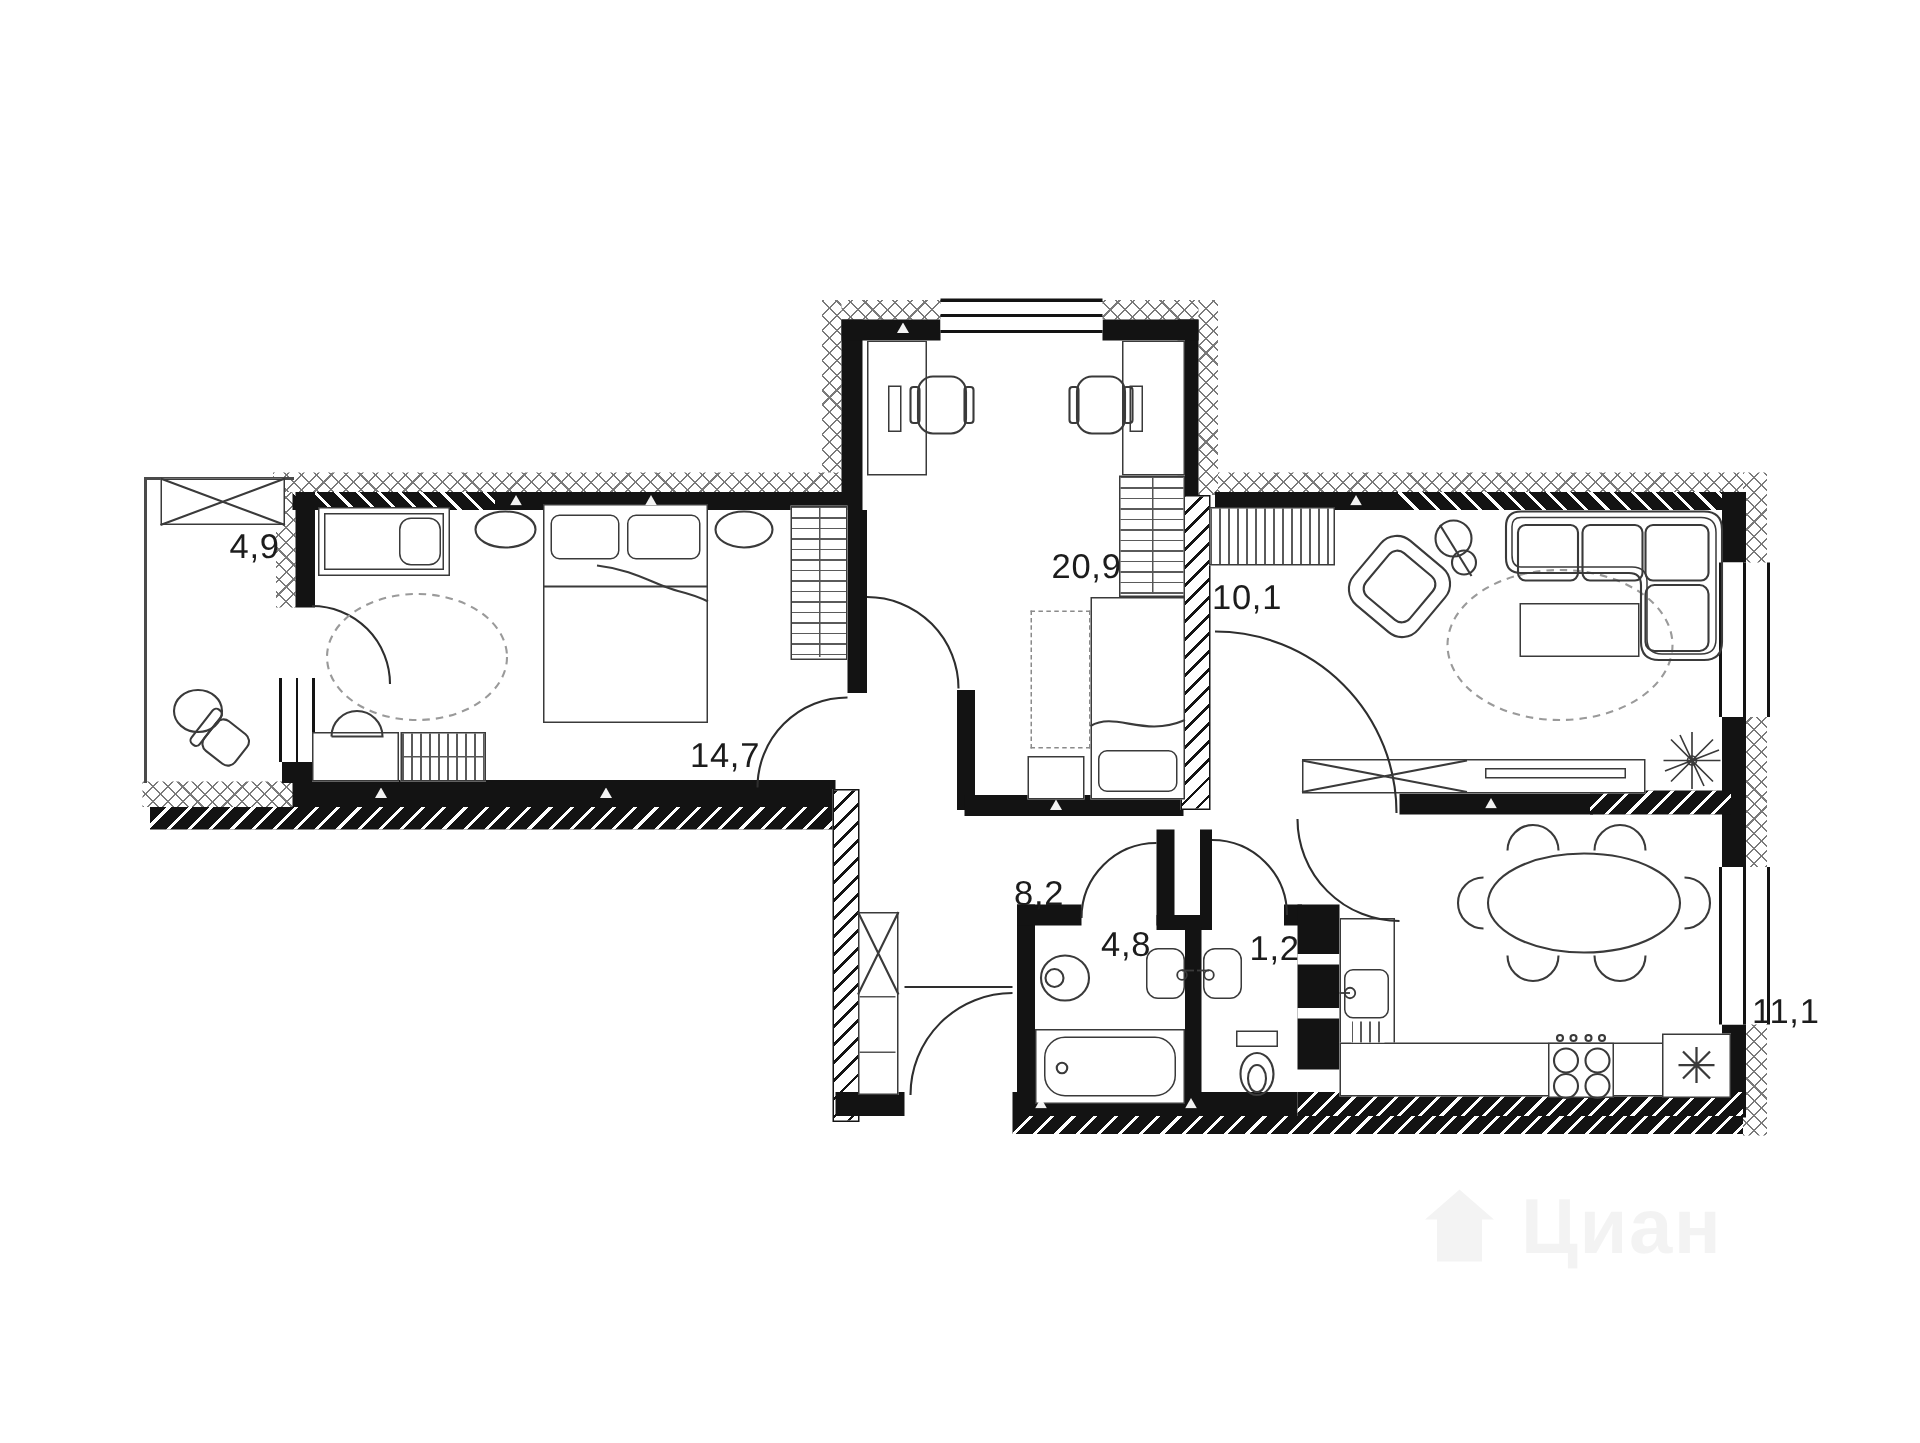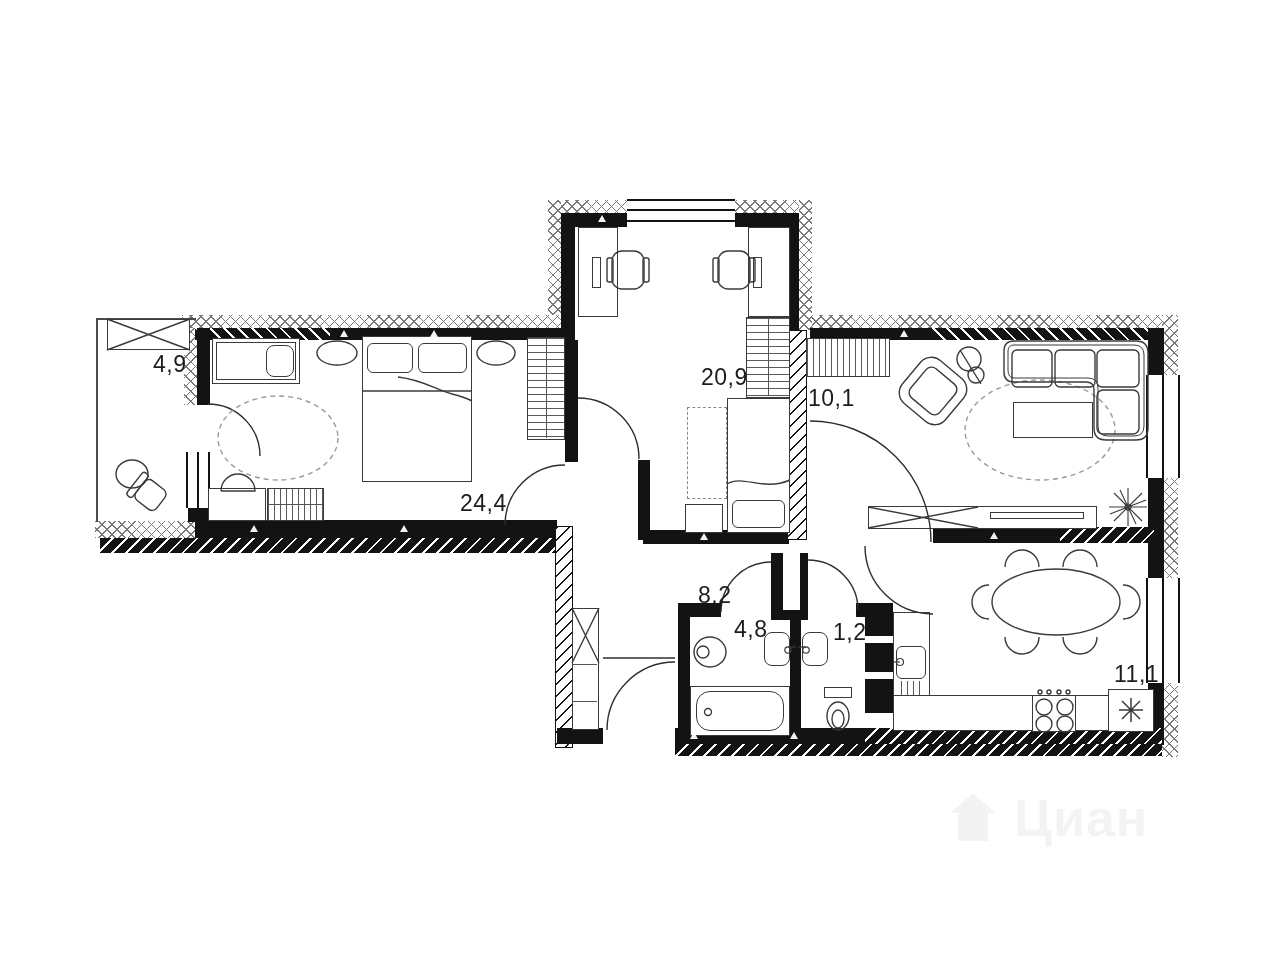--- a/index.html
+++ b/index.html
@@ -265,7 +265,7 @@
   <div class="tri" style="left:990px;top:532px;"></div>
 
   <div class="room-label" style="left:153px;top:353px;">4,9</div>
-  <div class="room-label" style="left:460px;top:492px;">24,4</div>
+  <div class="room-label" style="left:460px;top:492px;">14,7</div>
   <div class="room-label" style="left:701px;top:366px;">20,9</div>
   <div class="room-label" style="left:808px;top:387px;">10,1</div>
   <div class="room-label" style="left:676px;top:584px;margin-left:22px;">8,2</div>

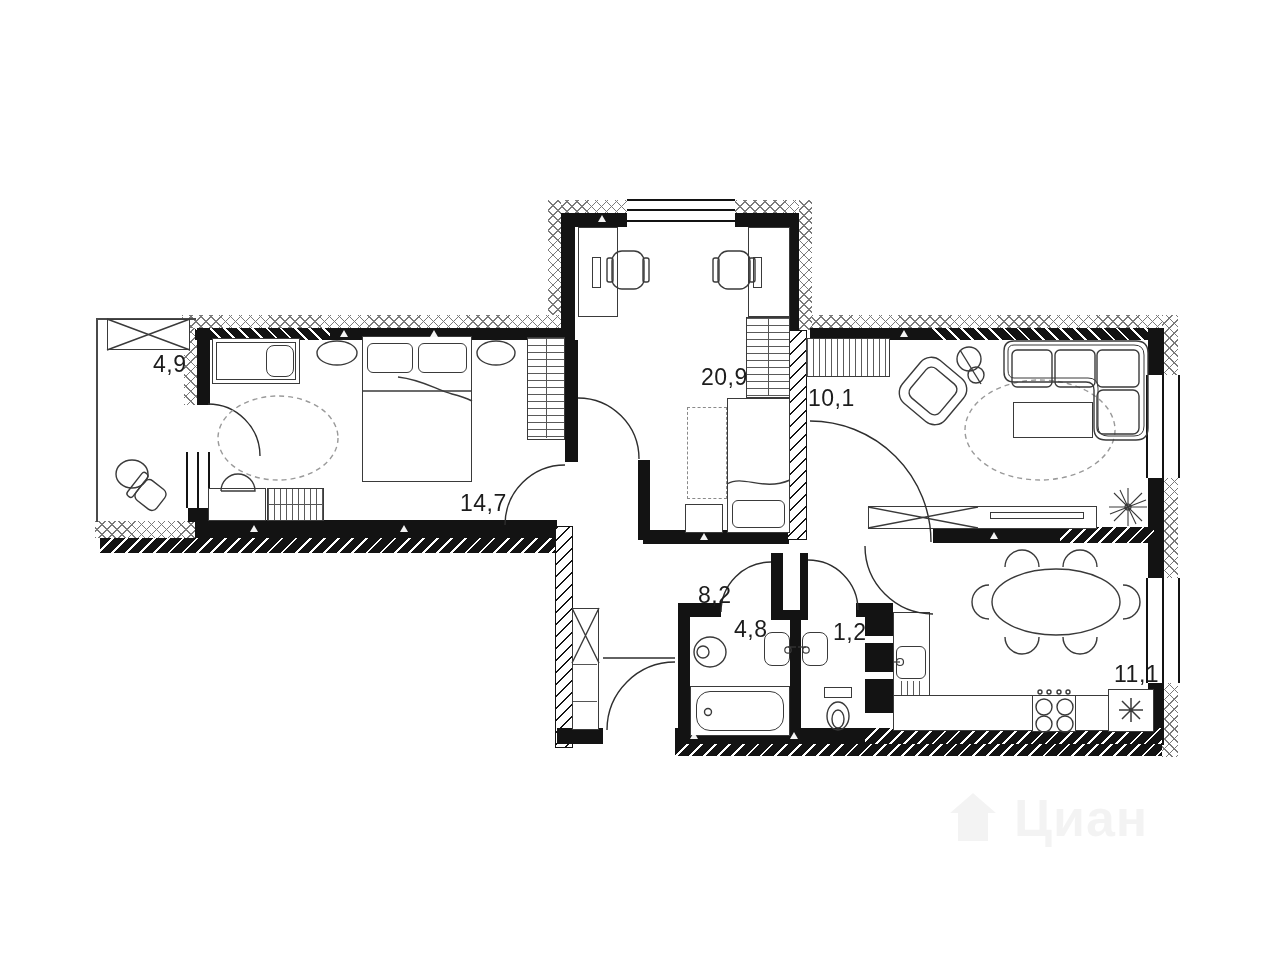--- a/index.html
+++ b/index.html
@@ -268,7 +268,7 @@
   <div class="room-label" style="left:460px;top:492px;">14,7</div>
   <div class="room-label" style="left:701px;top:366px;">20,9</div>
   <div class="room-label" style="left:808px;top:387px;">10,1</div>
-  <div class="room-label" style="left:676px;top:584px;margin-left:22px;">8,2</div>
+  <div class="room-label" style="left:676px;top:584px;">8,2</div>
   <div class="room-label" style="left:734px;top:618px;">4,8</div>
   <div class="room-label" style="left:833px;top:621px;">1,2</div>
   <div class="room-label" style="left:1114px;top:663px;">11,1</div>

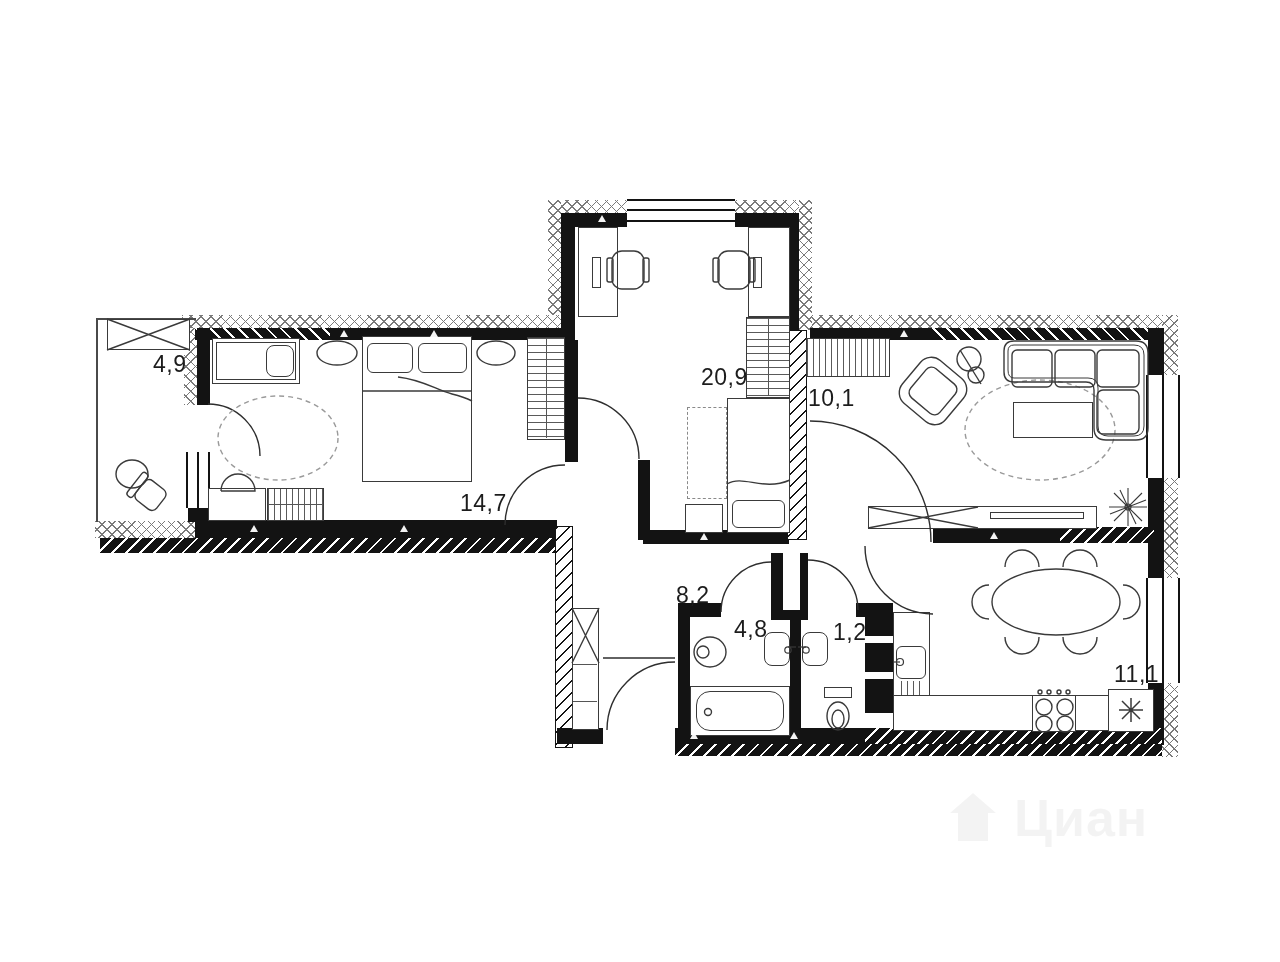--- a/index.html
+++ b/index.html
@@ -271,7 +271,7 @@
   <div class="room-label" style="left:676px;top:584px;">8,2</div>
   <div class="room-label" style="left:734px;top:618px;">4,8</div>
   <div class="room-label" style="left:833px;top:621px;">1,2</div>
-  <div class="room-label" style="left:1114px;top:663px;">11,1</div>
+  <div class="room-label" style="left:1168px;top:663px;">11,1</div>
 
   <div class="wm">
     <svg width="58" height="58" viewBox="0 0 58 58" fill="#000">

